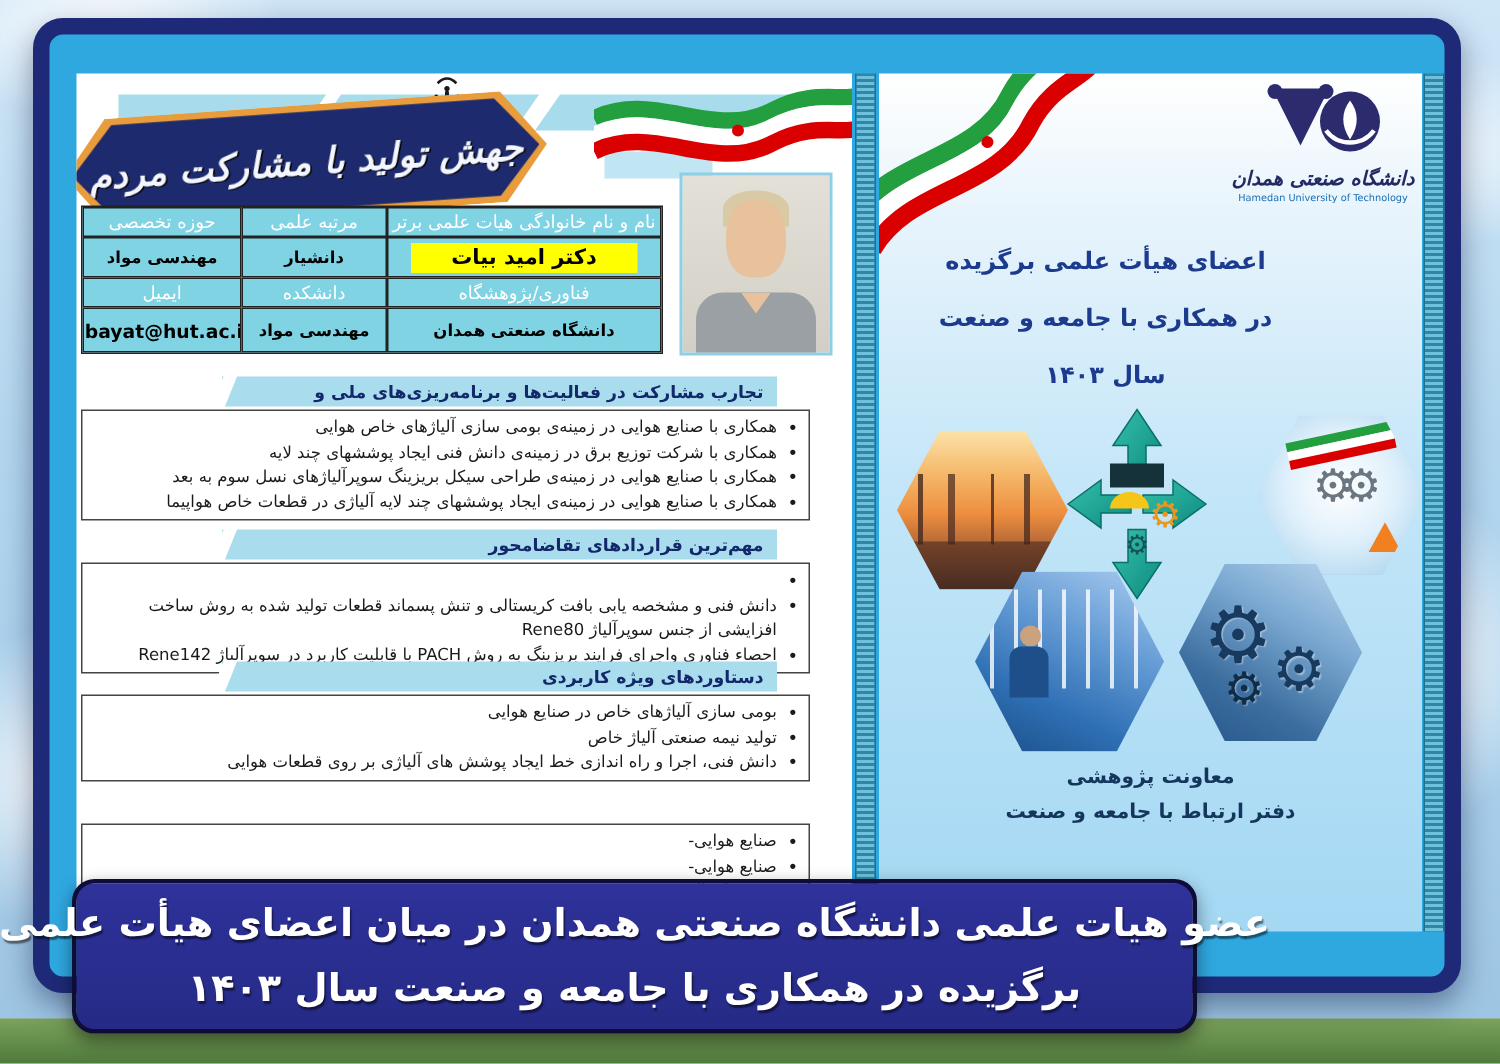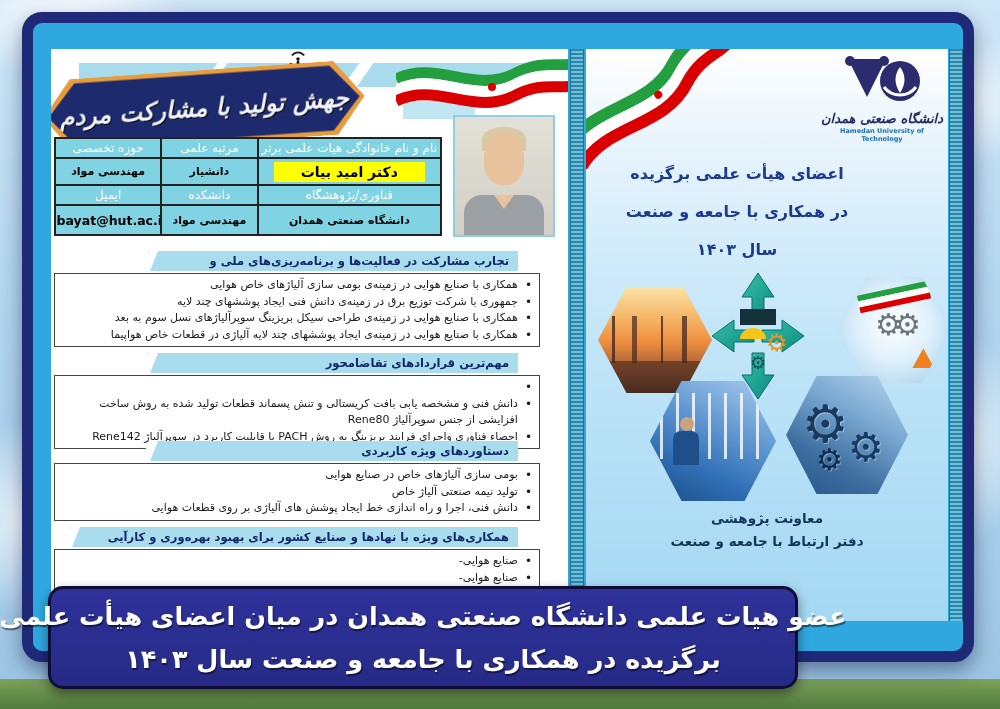--- a/index.html
+++ b/index.html
@@ -105,7 +105,7 @@
   
   .uni-logo { position:absolute; right:4px; top:6px; width:124px; text-align:center; }
   .uni-fa { font-family:"DejaVu Serif", serif; font-style:italic; font-weight:bold; font-size:13px; color:#232a63; direction:rtl; margin-top:-4px; }
-  .uni-en { font-size:6.5px; font-weight:bold; color:#1a6fb5; margin-top:1px; }
+  .uni-en { font-size:6.5px; font-weight:normal; color:#1a6fb5; margin-top:1px; }
 
   .r-title { position:absolute; left:0; right:60px; top:106px; text-align:center; direction:rtl;
     color:#1c3b8e; font-weight:bold; font-size:16px; line-height:38px; }

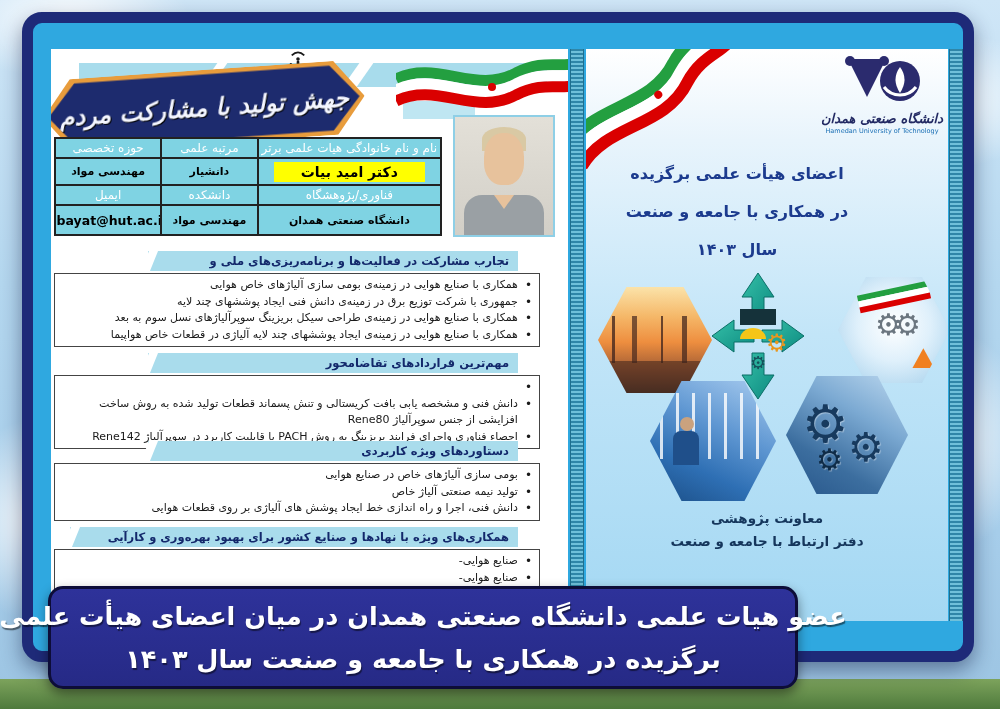--- a/index.html
+++ b/index.html
@@ -226,7 +226,7 @@
         </div>
       <div class="bullet">
           <span class="dot">•</span>
-          <span>جمهوری با شرکت توزیع برق در زمینه‌ی دانش فنی ایجاد پوششهای چند لایه</span>
+          <span>همکاری با شرکت توزیع برق در زمینه‌ی دانش فنی ایجاد پوششهای چند لایه</span>
         </div>
       <div class="bullet">
           <span class="dot">•</span>

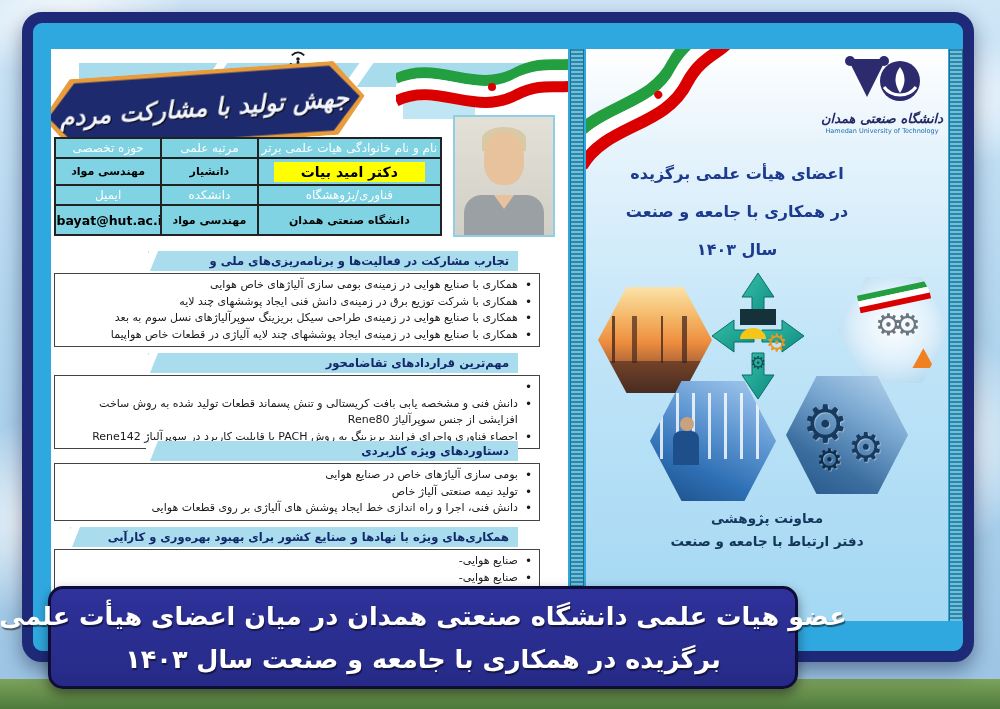--- a/index.html
+++ b/index.html
@@ -269,7 +269,6 @@
         </div>
     </div>
 
-    <div class="sec-h" style="top:478px;width:448px;">همکاری‌های ویژه با نهادها و صنایع کشور برای بهبود بهره‌وری و کارآیی</div>
     <div class="bul-box" style="top:500px;">
       <div class="bullet">
           <span class="dot">•</span>

